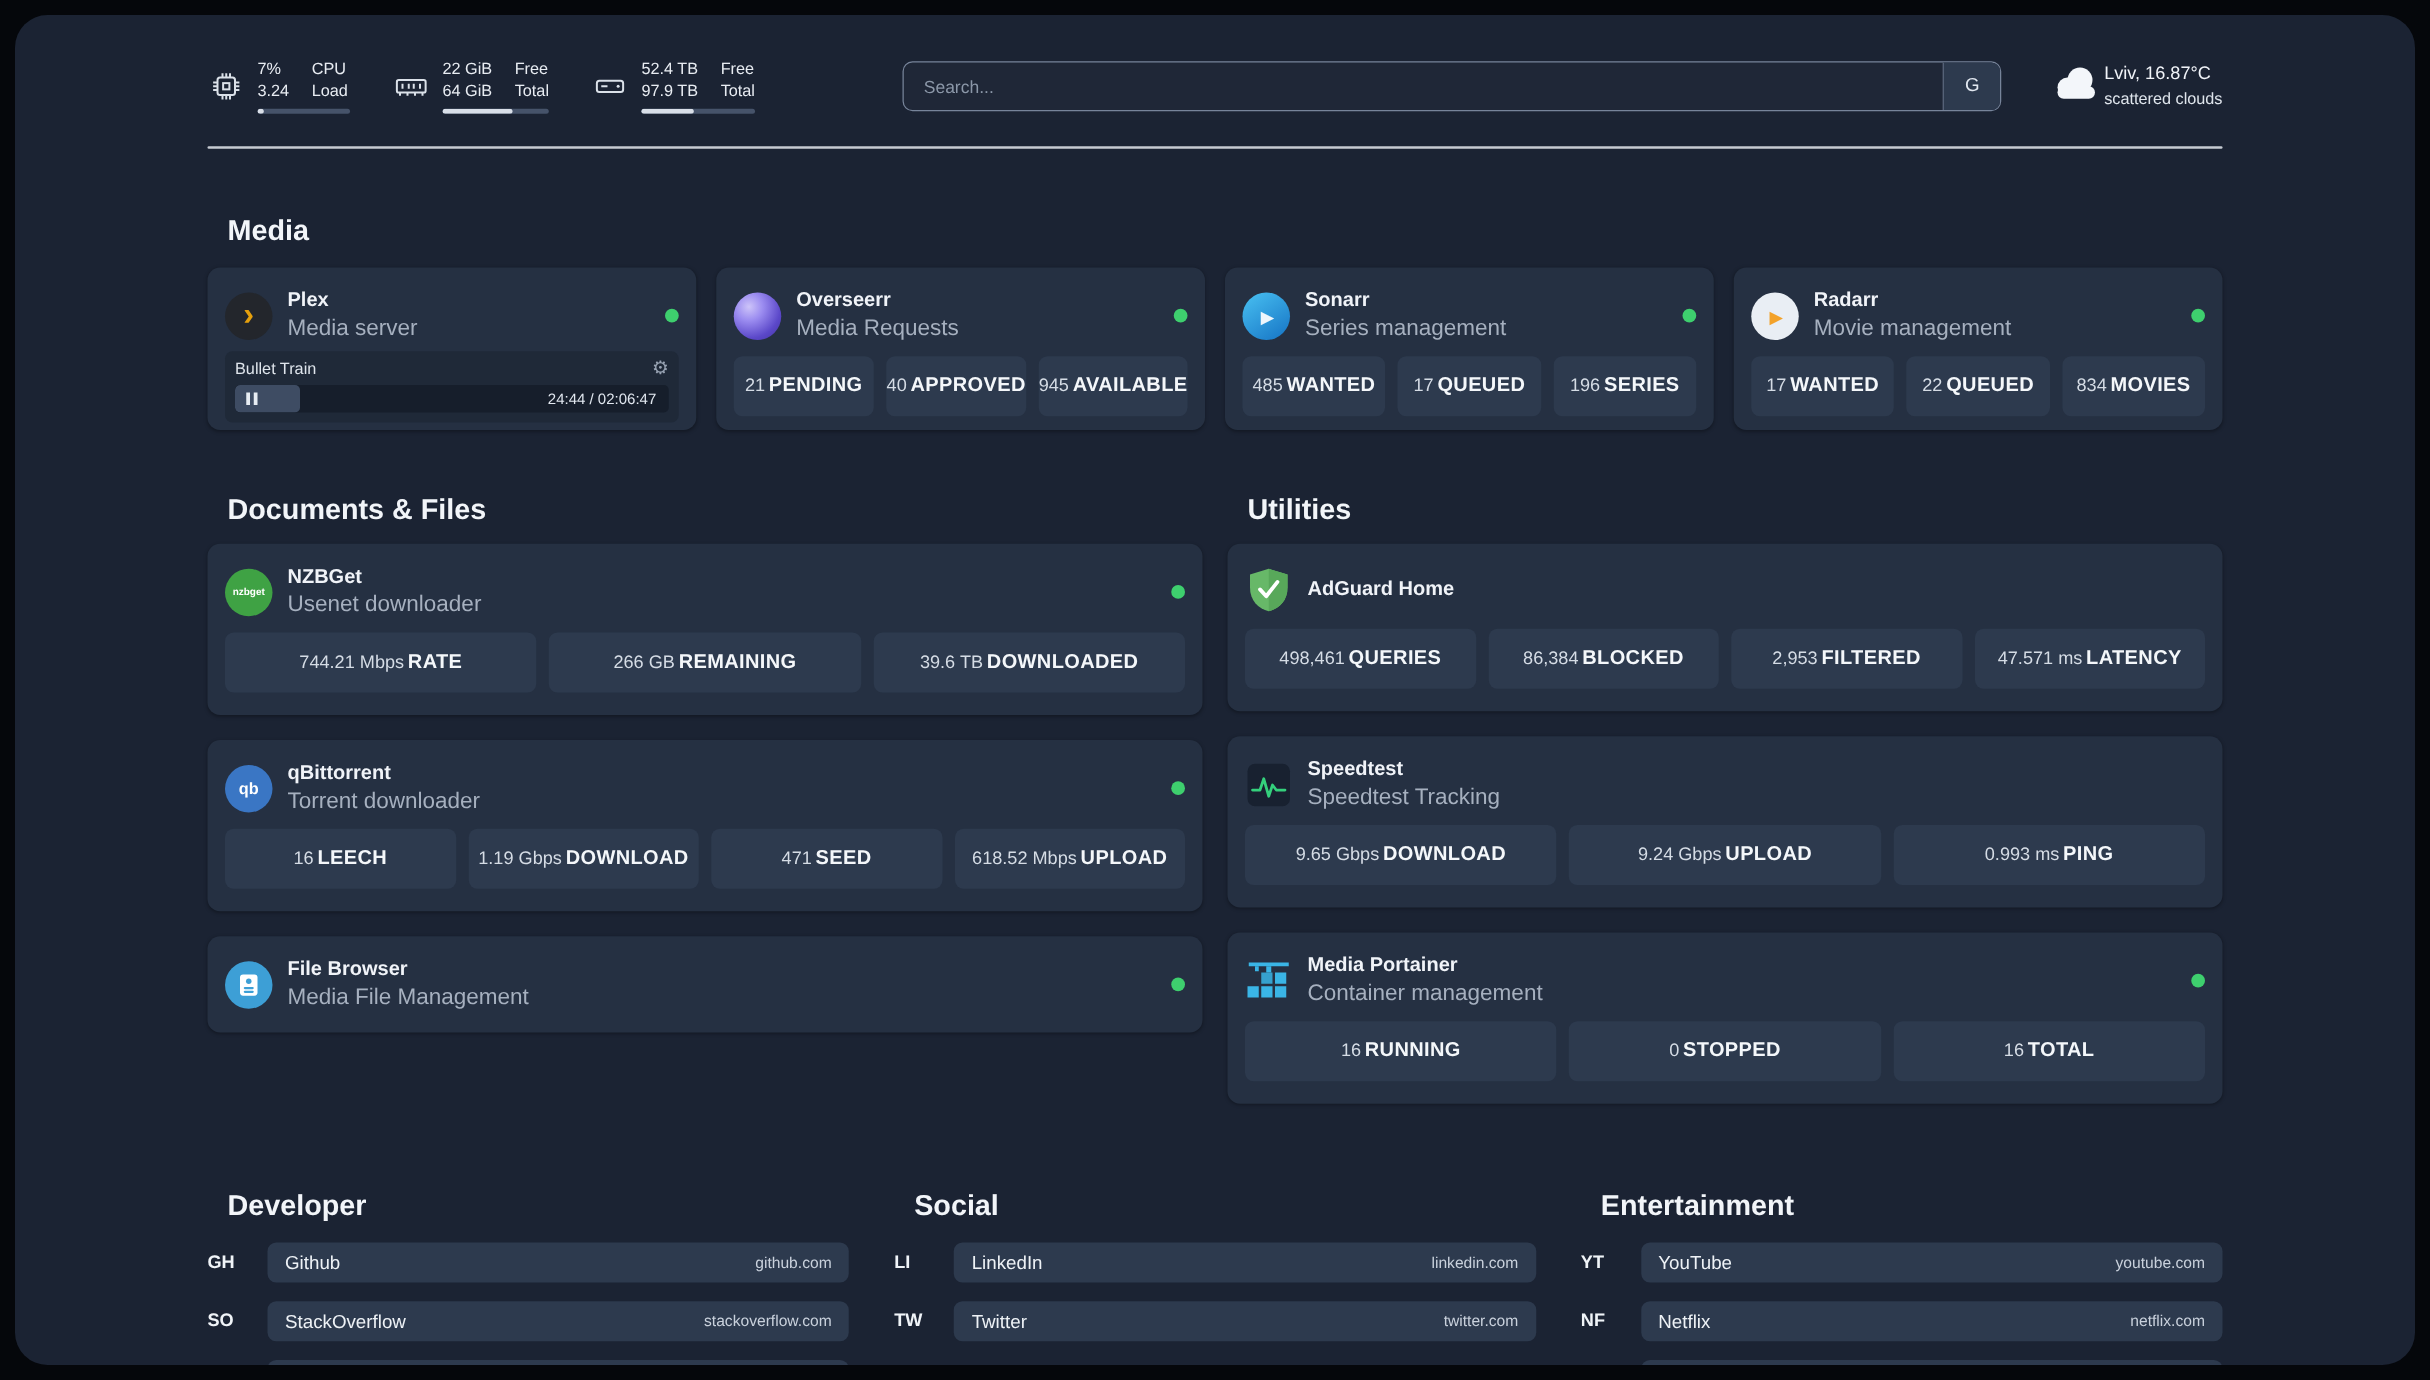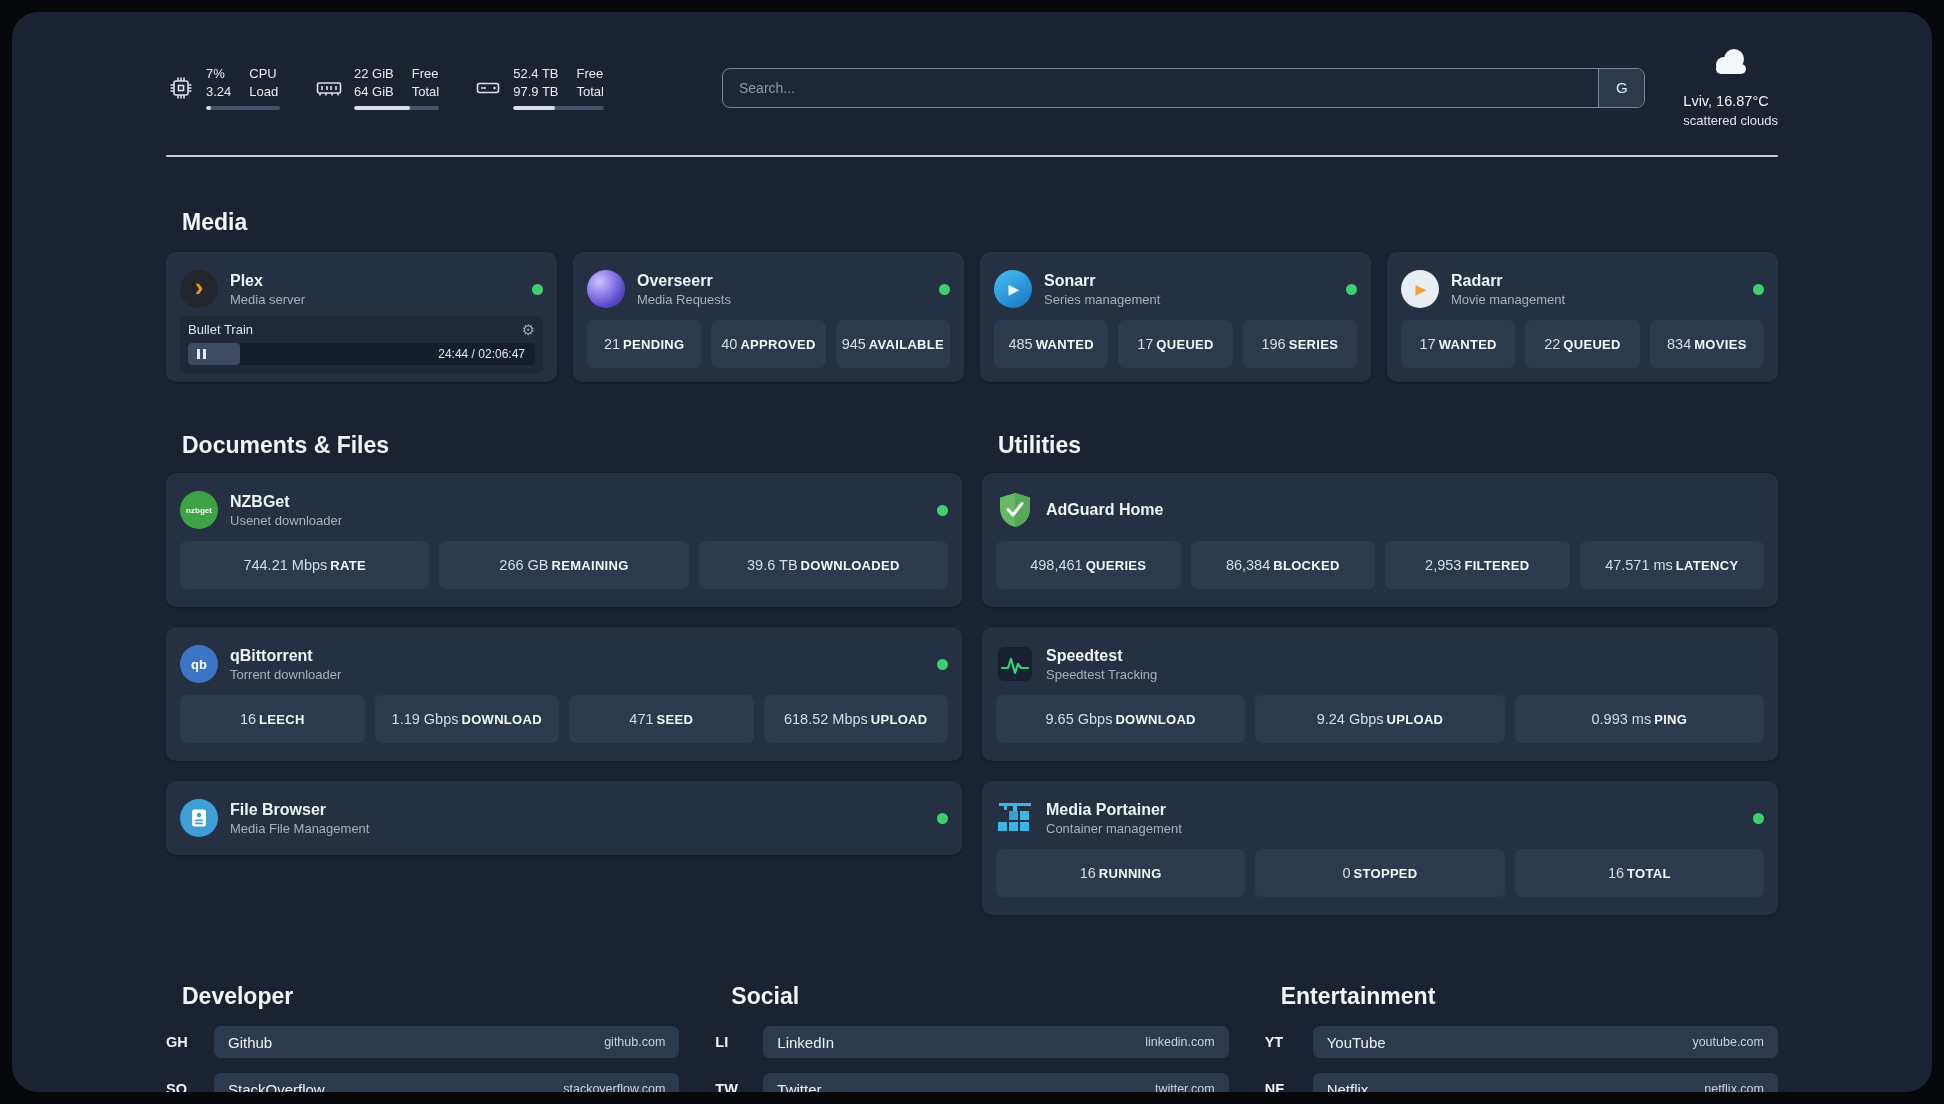--- a/index.html
+++ b/index.html
@@ -43,7 +43,7 @@
     color: #e2e8f0; font-size: 15px; cursor: pointer;
   }
 
-  .weather { display: flex; align-items: center; gap: 12px; flex-direction: column; }
+  .weather { display: flex; align-items: center; gap: 0; }
   .weather-text { display: flex; flex-direction: column; line-height: 1.35; }
   .weather-loc { color: #f0f3f8; font-size: 14.5px; }
   .weather-cond { color: #dfe5ec; font-size: 13px; }

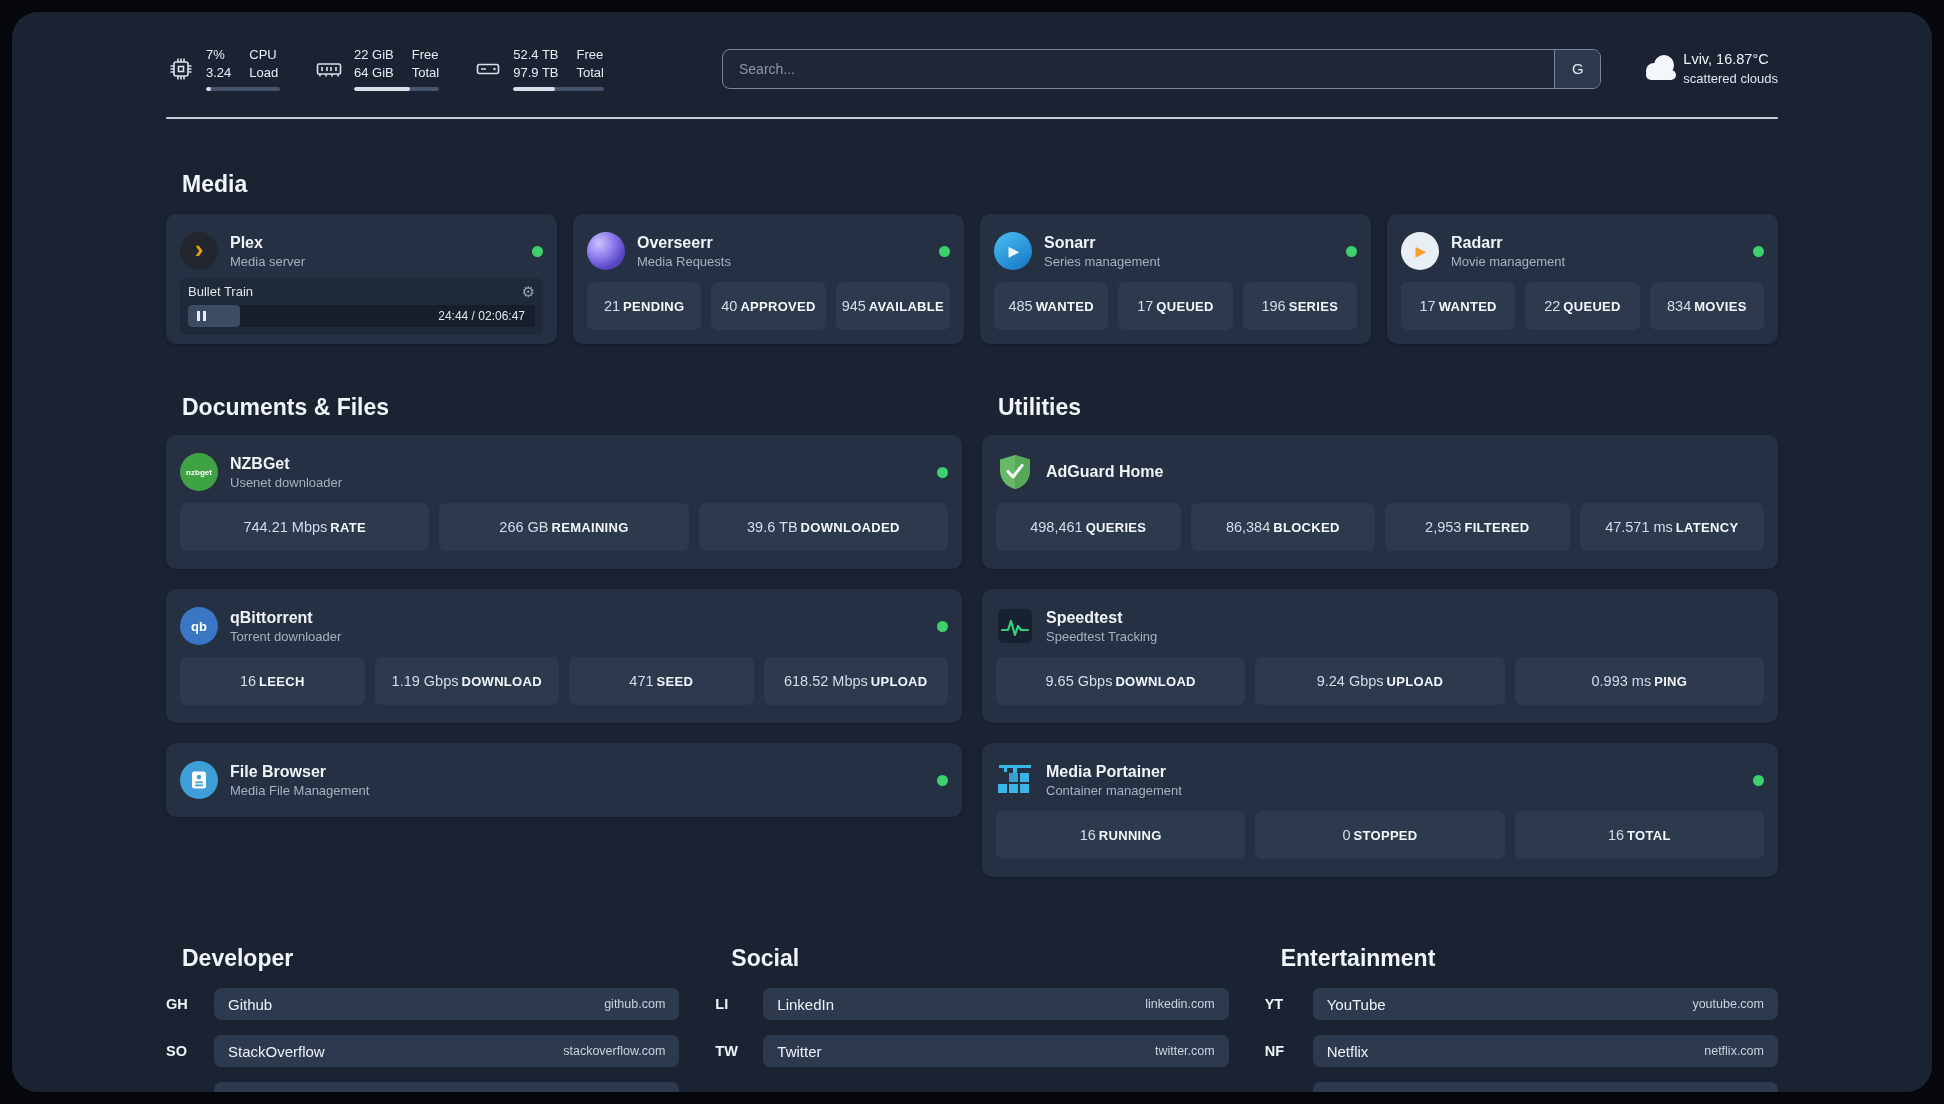--- a/index.html
+++ b/index.html
@@ -67,7 +67,7 @@
   .card-head { display: flex; align-items: center; gap: 12px; }
   .titles { flex: 1; min-width: 0; }
   .app-name { color: #f0f3f8; font-size: 16px; font-weight: 600; white-space: nowrap; }
-  .app-desc { color: #a6b0bf; font-size: 13px; margin-top: 2px; white-space: nowrap; }
+  .app-desc { color: #a6b0bf; font-size: 18px; margin-top: 2px; white-space: nowrap; }
   .status-dot { width: 11px; height: 11px; border-radius: 50%; background: #3ecf6e; flex: 0 0 auto; }
 
   .stats { display: flex; gap: 10px; margin-top: 12px; }

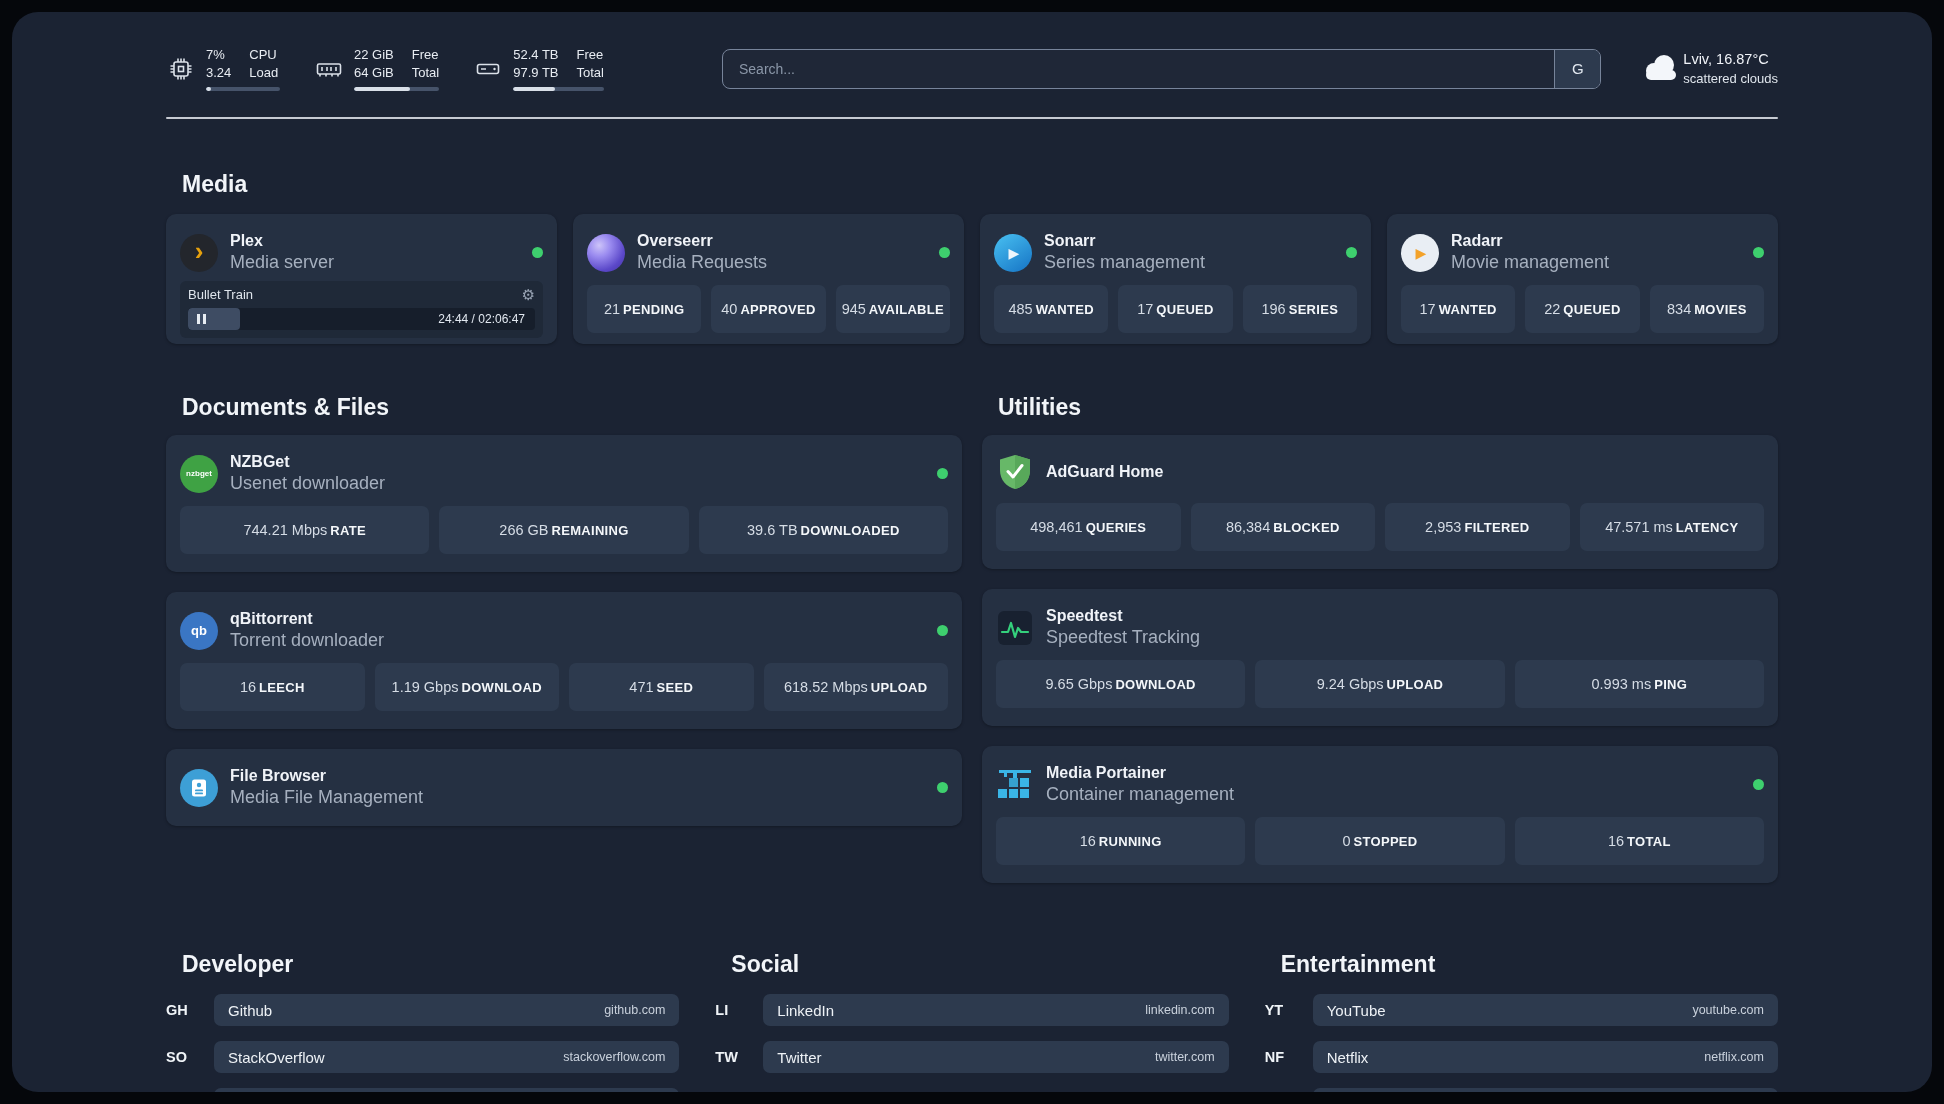--- a/index.html
+++ b/index.html
@@ -76,7 +76,7 @@
     display: flex; flex-direction: row; align-items: center; justify-content: center; gap: 3px;
   }
   .stat-v { color: #d5dce5; font-size: 14.5px; }
-  .stat-l { color: #f4f7fa; font-size: 13px; font-weight: 700; letter-spacing: .3px; }
+  .stat-l { color: #f4f7fa; font-size: 16px; font-weight: 700; letter-spacing: .3px; }
 
   
   .player { background: #1f2938; border-radius: 6px; padding: 6px 8px 8px; margin-top: 8px; }

